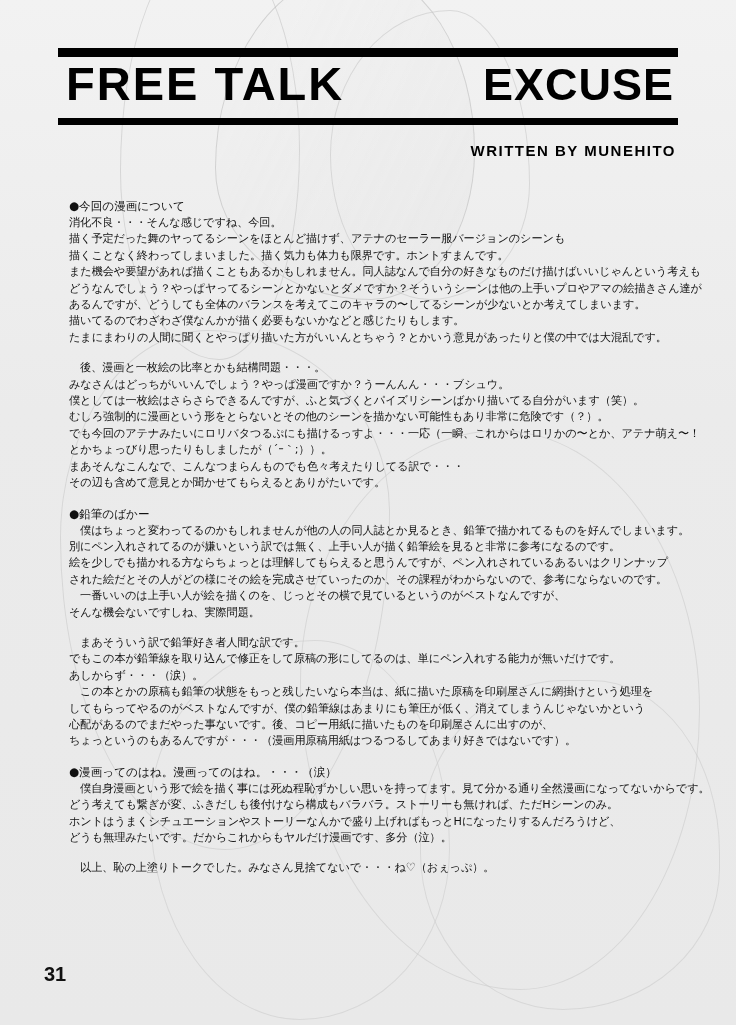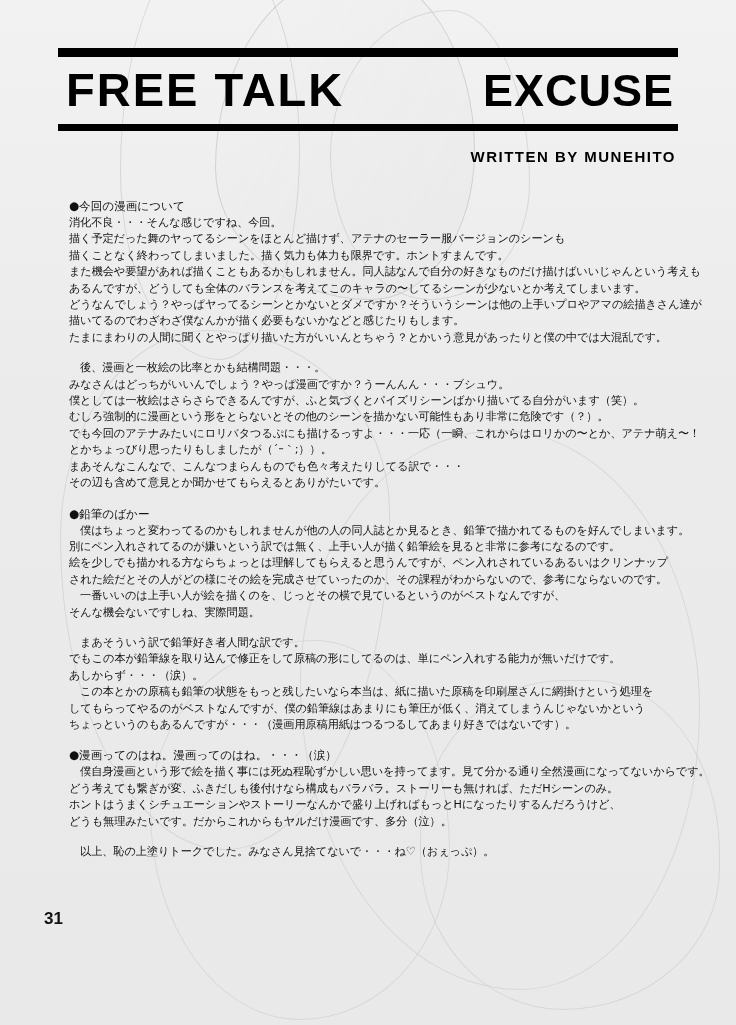--- a/index.html
+++ b/index.html
@@ -84,7 +84,7 @@
     display: flex;
     align-items: baseline;
     justify-content: space-between;
-    padding: 8px 4px 2px 8px;
+    padding: 2px 4px 2px 8px;
   }
   .title-main {
     font-family: "Liberation Sans", sans-serif;

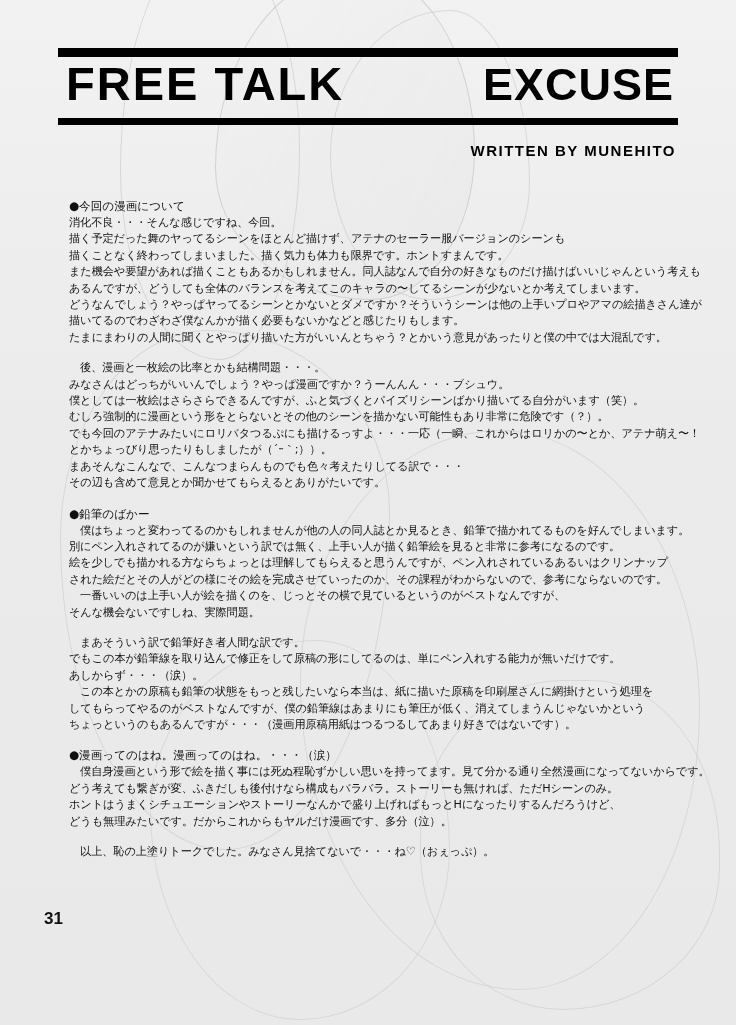--- a/index.html
+++ b/index.html
@@ -192,8 +192,8 @@
       <div class="para-line">描く予定だった舞のヤってるシーンをほとんど描けず、アテナのセーラー服バージョンのシーンも</div>
       <div class="para-line">描くことなく終わってしまいました。描く気力も体力も限界です。ホントすまんです。</div>
       <div class="para-line">また機会や要望があれば描くこともあるかもしれません。同人誌なんで自分の好きなものだけ描けばいいじゃんという考えも</div>
+      <div class="para-line">どうなんでしょう？やっぱヤってるシーンとかないとダメですか？そういうシーンは他の上手いプロやアマの絵描きさん達が</div>
       <div class="para-line">あるんですが、どうしても全体のバランスを考えてこのキャラの〜してるシーンが少ないとか考えてしまいます。</div>
-      <div class="para-line">どうなんでしょう？やっぱヤってるシーンとかないとダメですか？そういうシーンは他の上手いプロやアマの絵描きさん達が</div>
       <div class="para-line">描いてるのでわざわざ僕なんかが描く必要もないかなどと感じたりもします。</div>
       <div class="para-line">たまにまわりの人間に聞くとやっぱり描いた方がいいんとちゃう？とかいう意見があったりと僕の中では大混乱です。</div>
     </div>

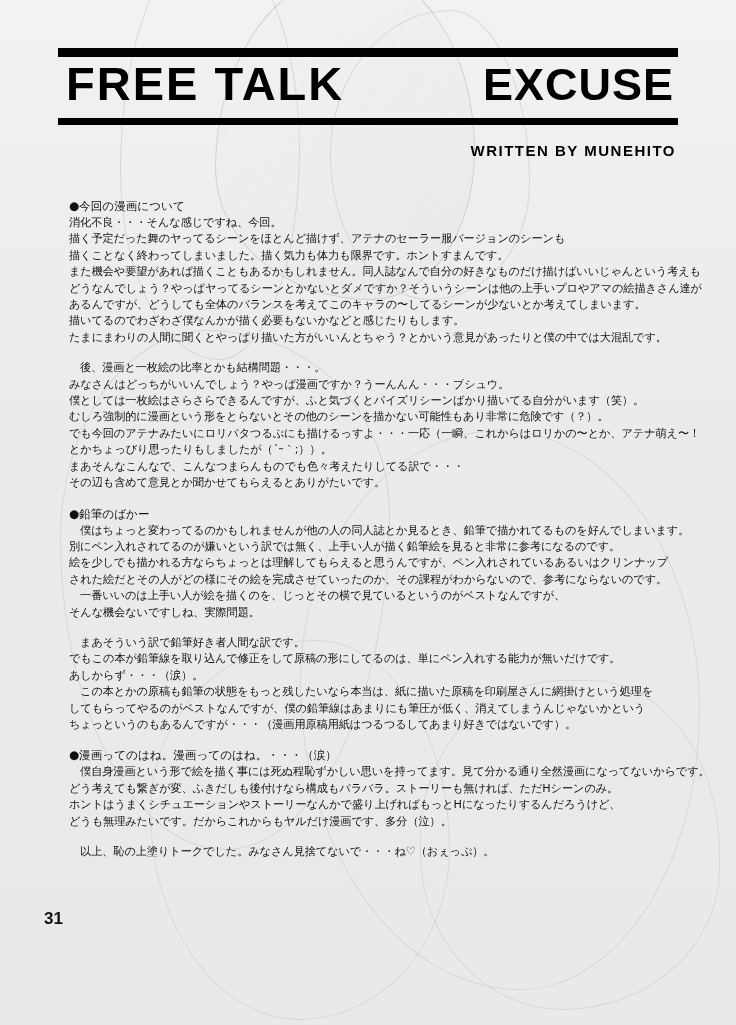--- a/index.html
+++ b/index.html
@@ -222,6 +222,7 @@
       <div class="para-line">あしからず・・・（涙）。</div>
       <div class="para-line">　この本とかの原稿も鉛筆の状態をもっと残したいなら本当は、紙に描いた原稿を印刷屋さんに網掛けという処理を</div>
       <div class="para-line">してもらってやるのがベストなんですが、僕の鉛筆線はあまりにも筆圧が低く、消えてしまうんじゃないかという</div>
+      <div class="para-line">心配があるのでまだやった事ないです。後、コピー用紙に描いたものを印刷屋さんに出すのが、</div>
       <div class="para-line">ちょっというのもあるんですが・・・（漫画用原稿用紙はつるつるしてあまり好きではないです）。</div>
     </div>
     <div class="section">

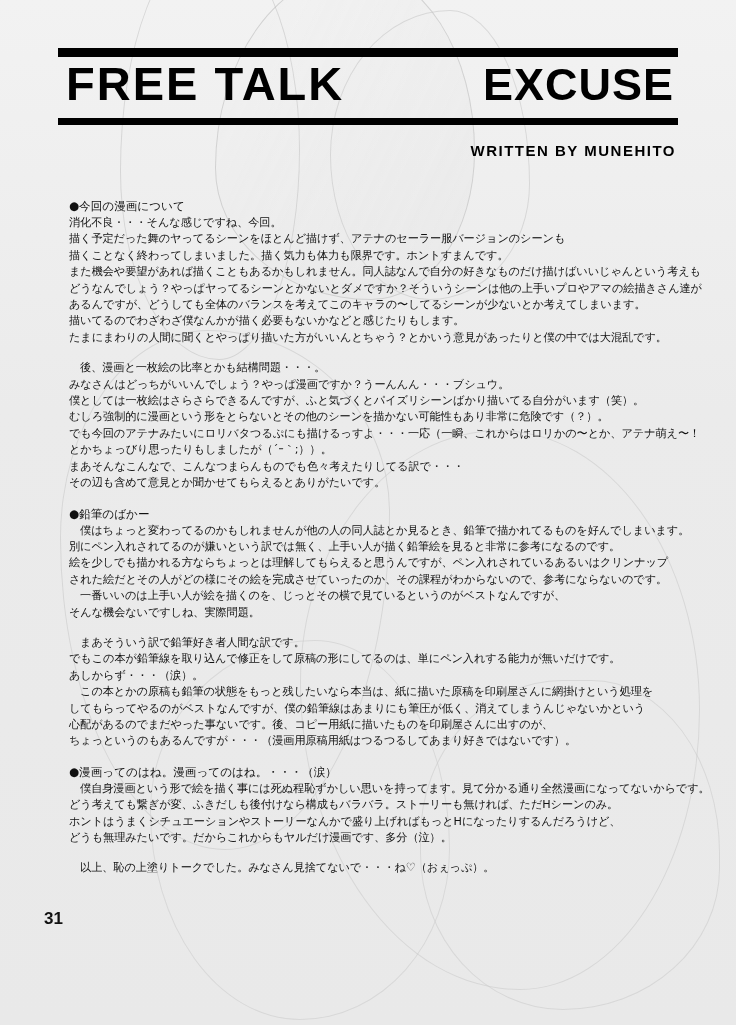--- a/index.html
+++ b/index.html
@@ -154,10 +154,10 @@
   .page-number {
     position: absolute;
     left: 44px;
-    top: 909px;
-    font-family: "Liberation Sans", sans-serif;
-    font-weight: bold;
-    font-size: 17px;
+    top: 963px;
+    font-family: "Liberation Sans", sans-serif;
+    font-weight: bold;
+    font-size: 20px;
     color: #111;
     z-index: 3;
   }

